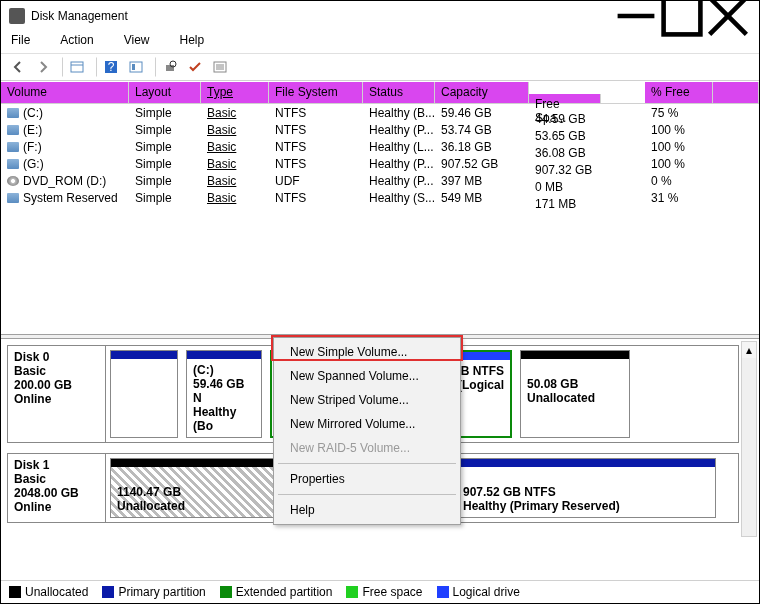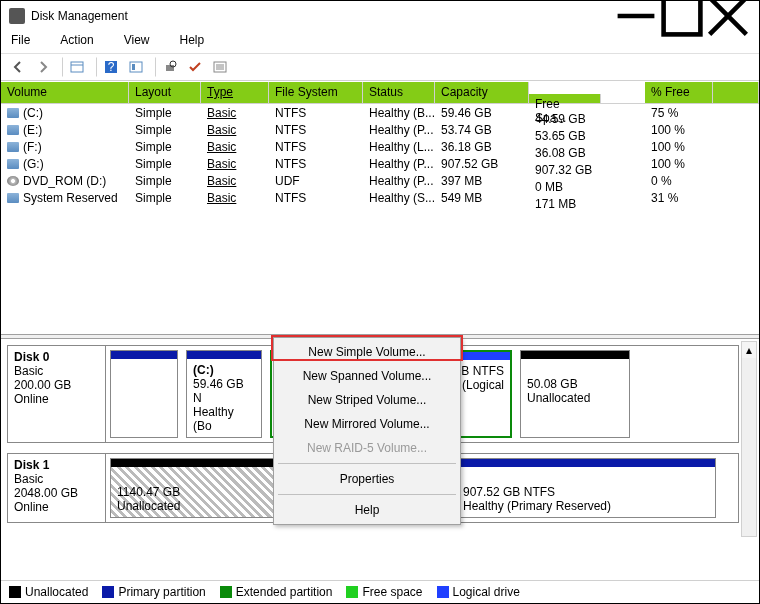--- a/index.html
+++ b/index.html
@@ -16,7 +16,7 @@
 .tbtn svg { width: 16px; height: 16px; }
 .grid { border-top: 1px solid #fff; }
 .grid-head { display: flex; height: 22px; border-bottom: 1px solid #d0d0d0; }
-.grid-head div { border-right: 1px solid #d0d0d0; padding: 3px 6px; background: #84cc16; }
+.grid-head div { border-right: 1px solid #d0d0d0; padding: 3px 6px; background: #d946ef; }
 .grid-row { display: flex; height: 17px; align-items: center; }
 .grid-row div { padding: 0 6px; white-space: nowrap; overflow: hidden; }
 .vol-icon { width: 12px; height: 10px; display: inline-block; margin-right: 4px; vertical-align: middle; }

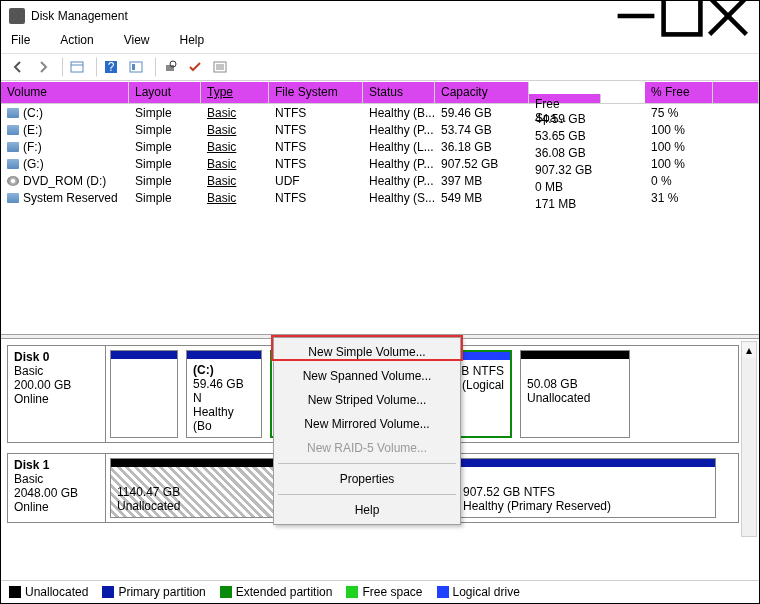--- a/index.html
+++ b/index.html
@@ -34,7 +34,7 @@
 .disk-pane { position: relative; padding: 6px 20px 6px 6px; }
 .disk-scroll { position: absolute; right: 2px; top: 2px; bottom: 2px; width: 16px; background: #f0f0f0; border: 1px solid #d0d0d0; }
 .disk-scroll .arrow { height: 16px; display:flex; align-items:center; justify-content:center; background:#f5f5f5; }
-.disk-row { display: flex; margin-bottom: 10px; border: 1px solid #888; }
+.disk-row { display: flex; margin-bottom: 10px; border: 1px solid #888; font-weight: bold; }
 .disk-label { width: 98px; border-right: 1px solid #888; padding: 4px 6px; }
 .disk-parts { display: flex; flex: 1; }
 .part { border: 1px solid #888; margin: 4px; padding: 4px 6px; position: relative; }

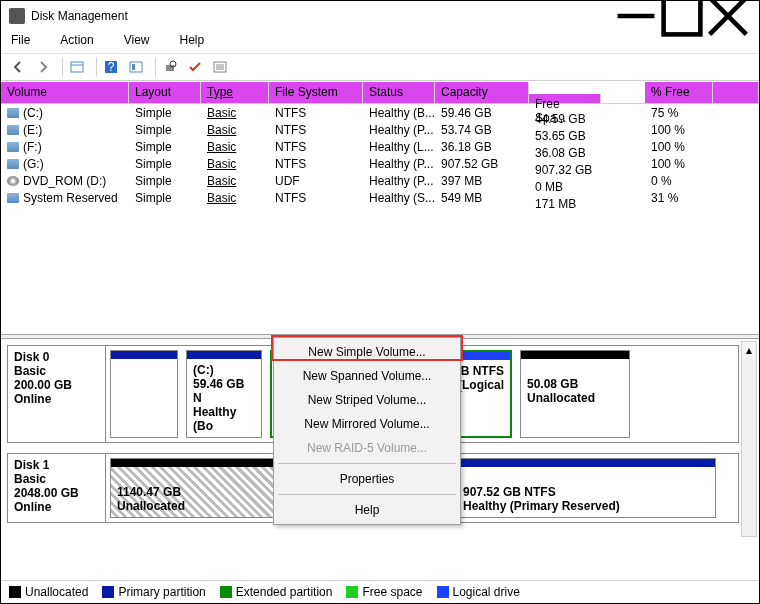--- a/index.html
+++ b/index.html
@@ -45,7 +45,7 @@
 .legend { position: absolute; bottom: 0; left: 0; right: 0; border-top: 1px solid #d0d0d0; padding: 4px 8px; display: flex; gap: 14px; align-items: center; background:#fff;}
 .legend span { display: flex; align-items: center; gap: 4px; }
 .sw { width: 12px; height: 12px; display: inline-block; }
-.ctx-menu { position: absolute; top: 336px; left: 272px; width: 188px; background: #f2f2f2; border: 1px solid #a0a0a0; box-shadow: 2px 2px 4px rgba(0,0,0,0.25); padding: 2px; z-index: 10; text-align: center; }
+.ctx-menu { position: absolute; top: 336px; left: 272px; width: 188px; background: #f2f2f2; border: 1px solid #a0a0a0; box-shadow: 2px 2px 4px rgba(0,0,0,0.25); padding: 2px; z-index: 10; }
 .ctx-item { padding: 5px 14px; }
 .ctx-item.disabled { color: #9a9a9a; }
 .ctx-sep { height: 1px; background: #c0c0c0; margin: 3px 2px; }

